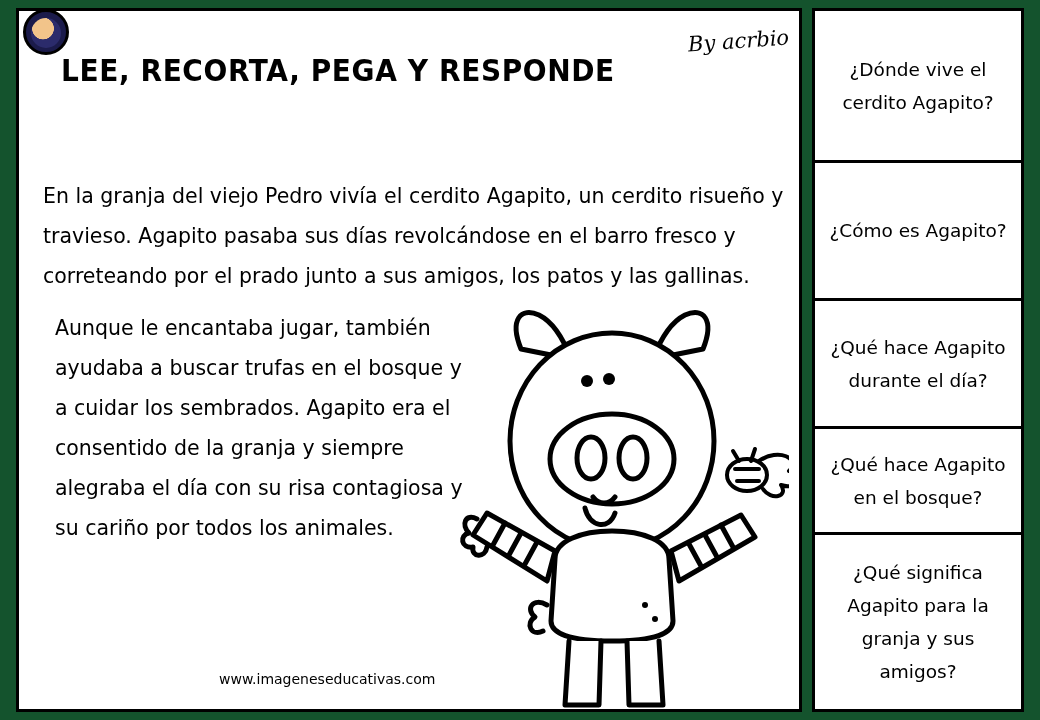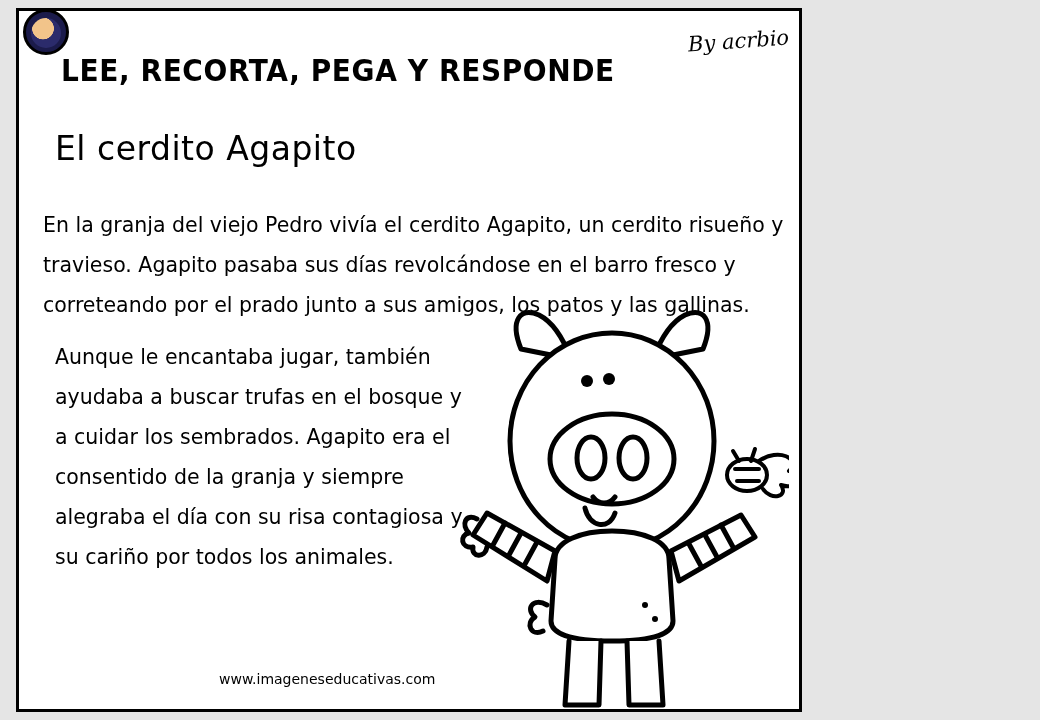--- a/index.html
+++ b/index.html
@@ -14,7 +14,7 @@
     position: relative;
     width: 1040px;
     height: 720px;
-    background: #e5e5e5;
+    background: #14532d;
   }
 
   

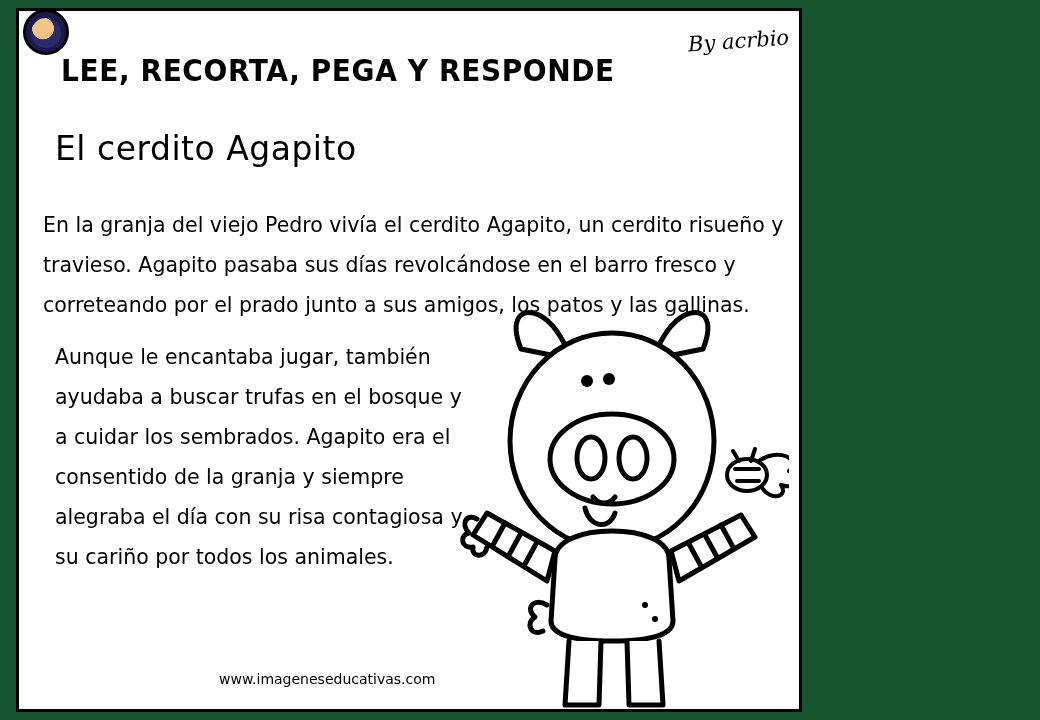--- a/index.html
+++ b/index.html
@@ -220,6 +220,13 @@
 
   </div>
 
+  <div id="questions">
+    <div class="qbox q0">¿Dónde vive el cerdito Agapito?</div>
+    <div class="qbox q1">¿Cómo es Agapito?</div>
+    <div class="qbox q2">¿Qué hace Agapito durante el día?</div>
+    <div class="qbox q3">¿Qué hace Agapito en el bosque?</div>
+    <div class="qbox q4">¿Qué significa Agapito para la granja y sus amigos?</div>
+  </div>
 
 </div>
 

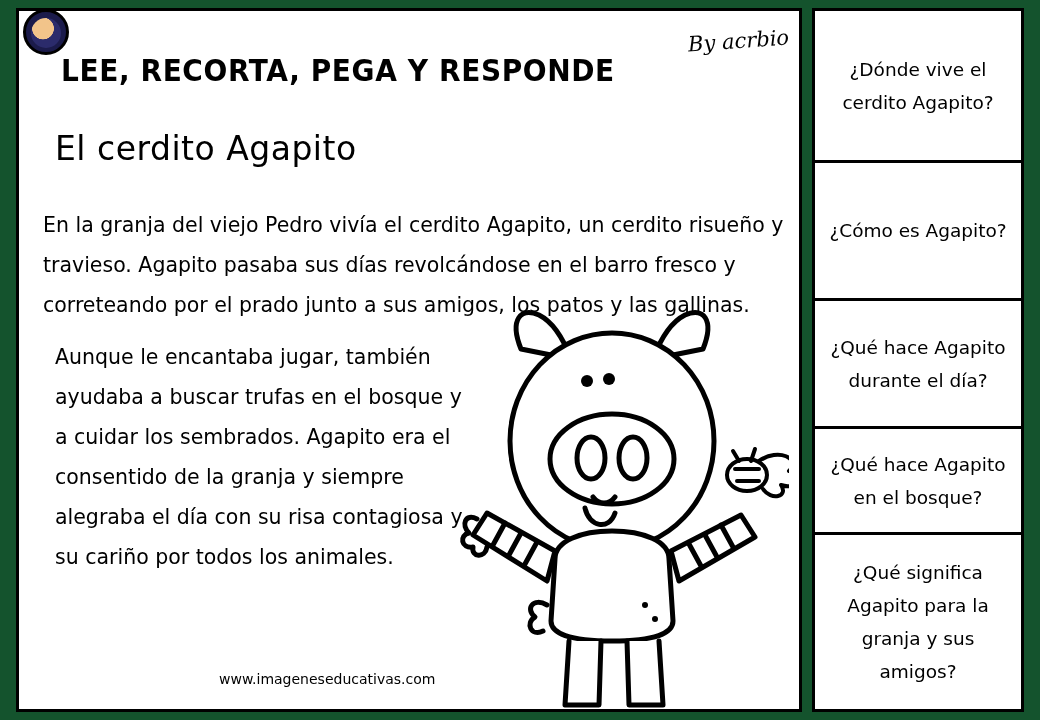--- a/index.html
+++ b/index.html
@@ -165,7 +165,6 @@
 
     <div id="by-label">By acrbio</div>
 
-    <div id="story-title">El cerdito Agapito</div>
 
     <div id="story-body">
       <div class="p1">En la granja del viejo Pedro vivía el cerdito Agapito, un cerdito risueño y travieso. Agapito pasaba sus días revolcándose en el barro fresco y correteando por el prado junto a sus amigos, los patos y las gallinas.</div>

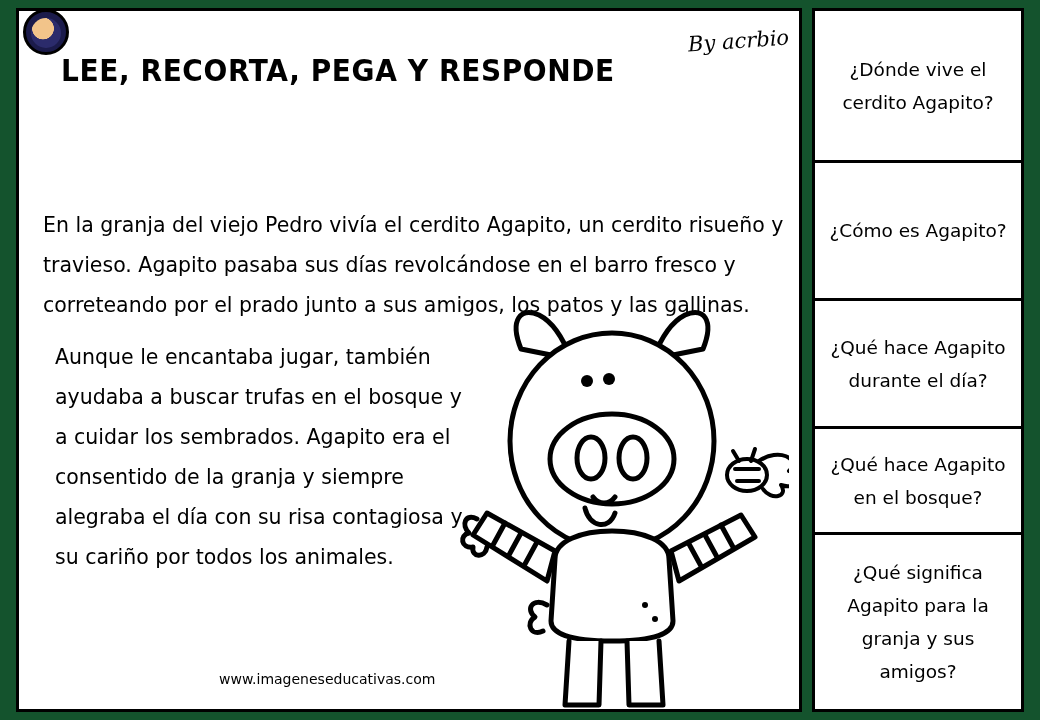--- a/index.html
+++ b/index.html
@@ -94,7 +94,7 @@
     line-height: 40px;
     color: #000;
   }
-  #story-body .p1 { width: 758px; margin-top: 29px; }
+  #story-body .p1 { width: 758px; }
   #story-body .p2 {
     width: 430px;
     margin-top: 12px;

